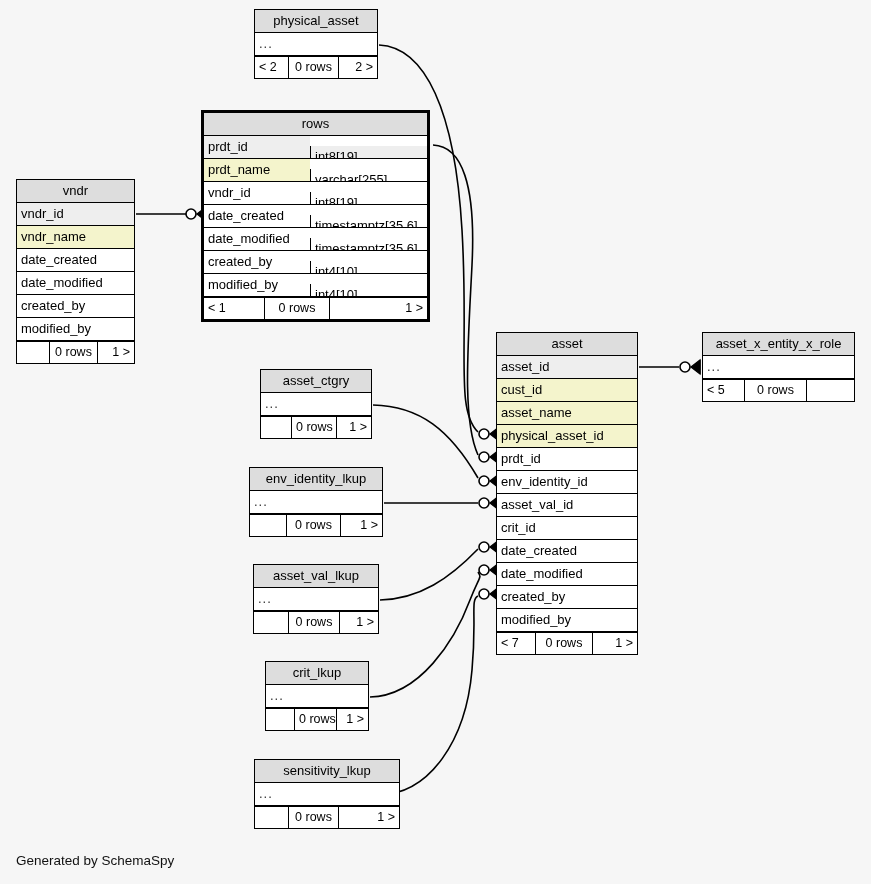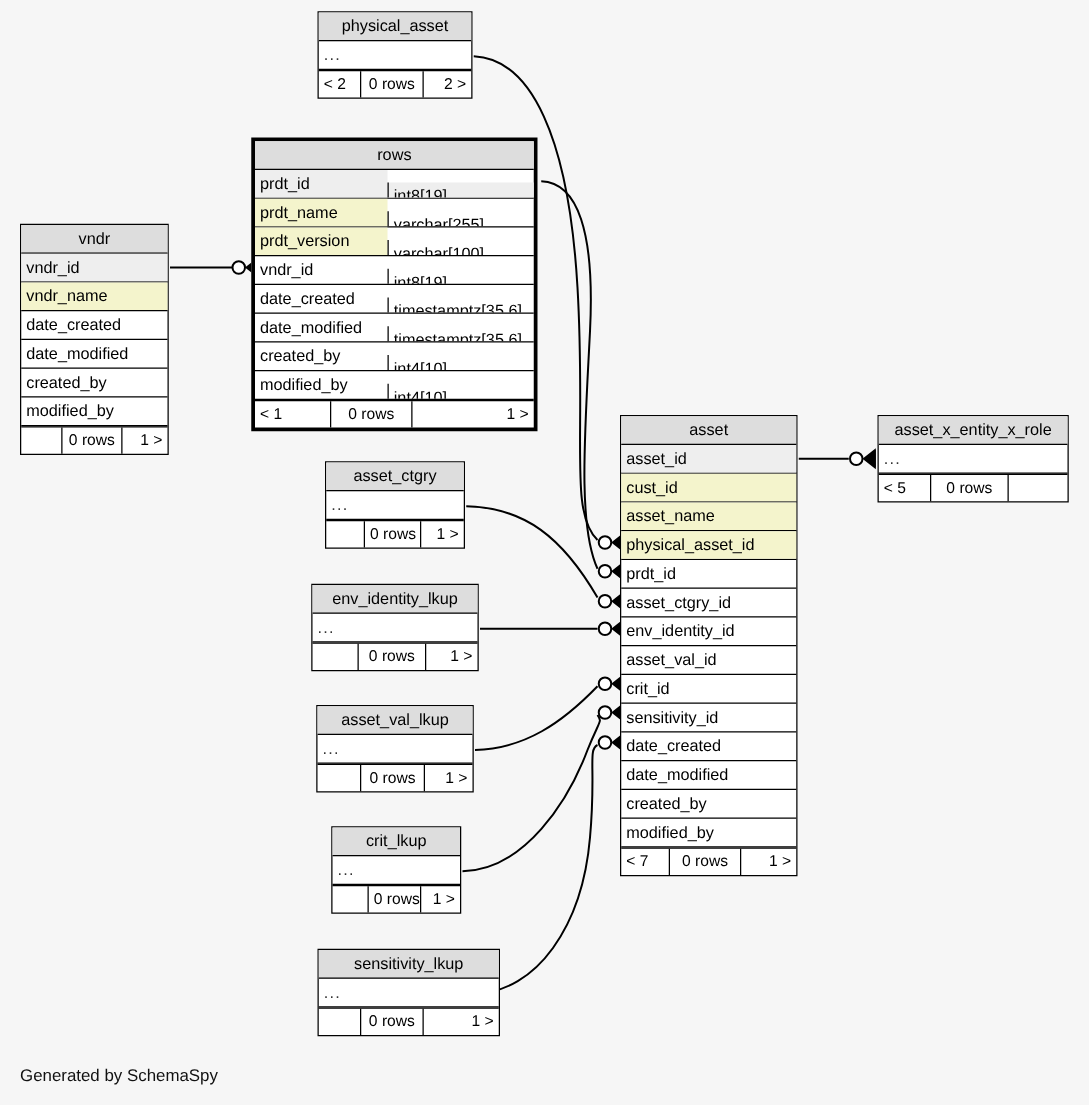--- a/index.html
+++ b/index.html
@@ -191,10 +191,6 @@
           <div class="cell-name" style="width: 106px; flex: 0 0 106px;">prdt_name</div>
           <div class="cell-type" style="flex: 1 1 auto;">varchar[255]</div>
         </div>
-        <div class="row idx">
-          <div class="cell-name" style="width: 106px; flex: 0 0 106px;">prdt_version</div>
-          <div class="cell-type" style="flex: 1 1 auto;">varchar[100]</div>
-        </div>
         <div class="row plain">
           <div class="cell-name" style="width: 106px; flex: 0 0 106px;">vndr_id</div>
           <div class="cell-type" style="flex: 1 1 auto;">int8[19]</div>

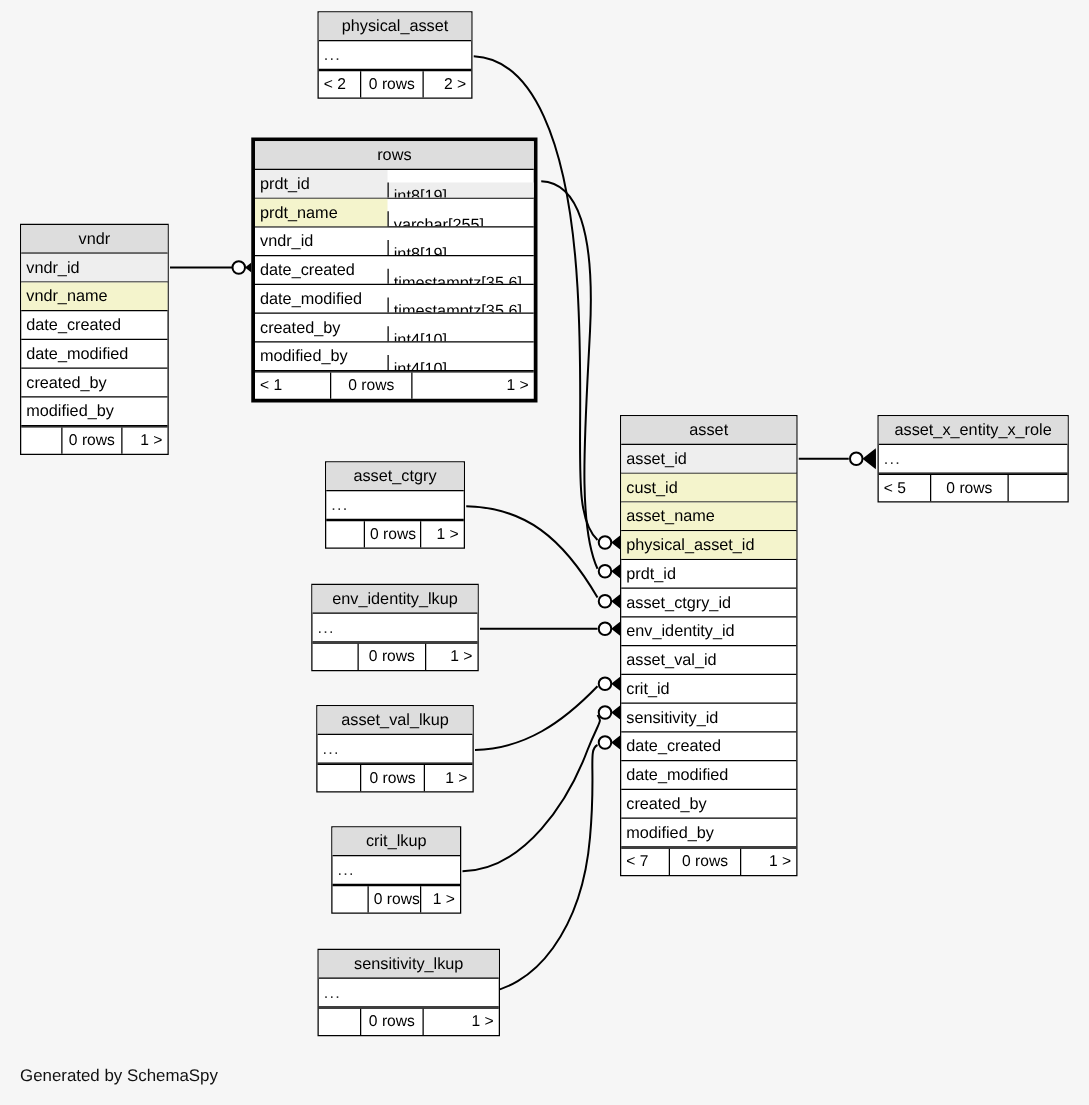--- a/index.html
+++ b/index.html
@@ -261,9 +261,6 @@
           <div class="cell-name" style="width: 100%; flex: 1 1 auto;">prdt_id</div>
         </div>
         <div class="row plain">
-          <div class="cell-name" style="width: 100%; flex: 1 1 auto;">asset_ctgry_id</div>
-        </div>
-        <div class="row plain">
           <div class="cell-name" style="width: 100%; flex: 1 1 auto;">env_identity_id</div>
         </div>
         <div class="row plain">

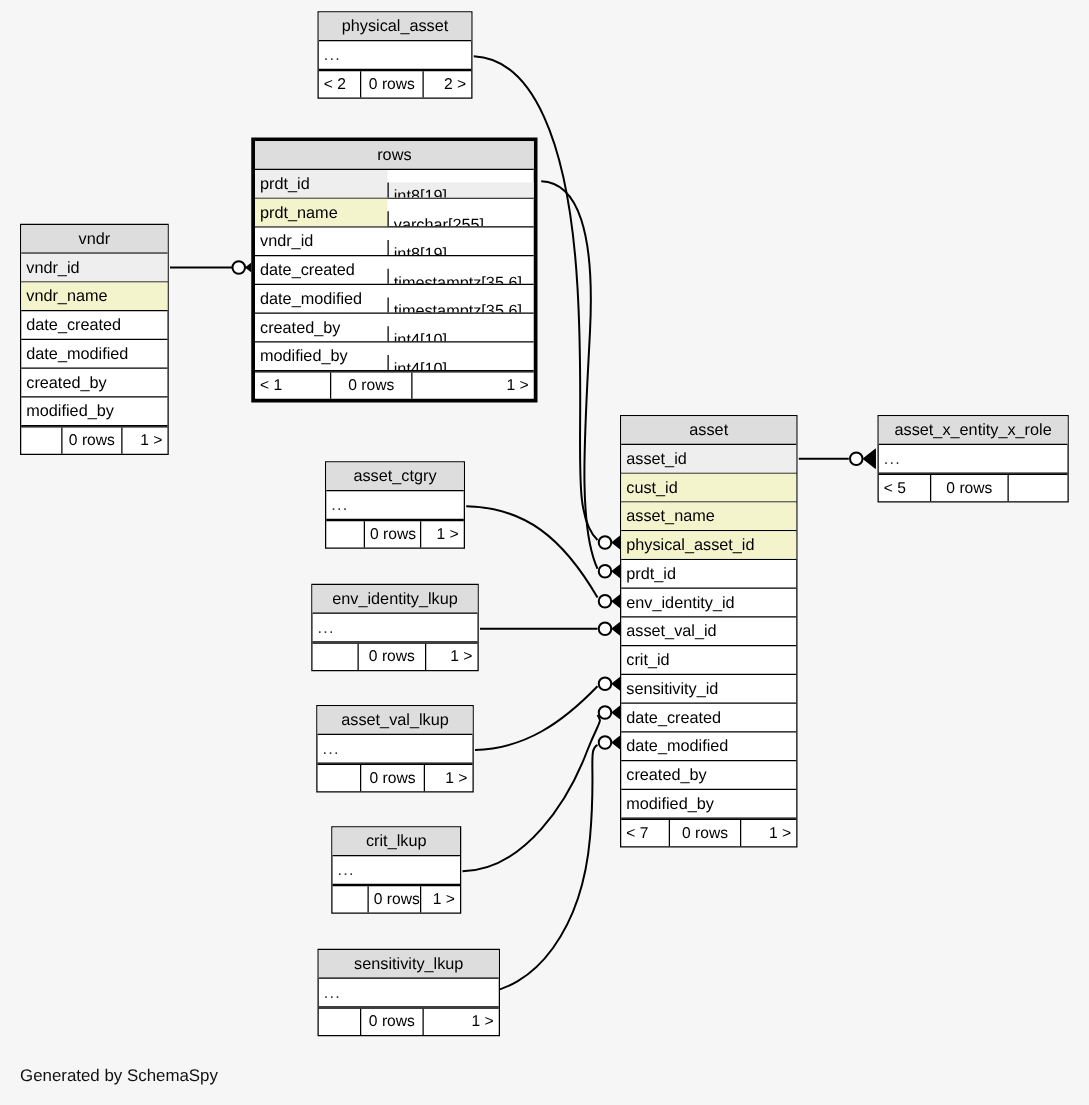--- a/index.html
+++ b/index.html
@@ -270,9 +270,6 @@
           <div class="cell-name" style="width: 100%; flex: 1 1 auto;">crit_id</div>
         </div>
         <div class="row plain">
-          <div class="cell-name" style="width: 100%; flex: 1 1 auto;">sensitivity_id</div>
-        </div>
-        <div class="row plain">
           <div class="cell-name" style="width: 100%; flex: 1 1 auto;">date_created</div>
         </div>
         <div class="row plain">

